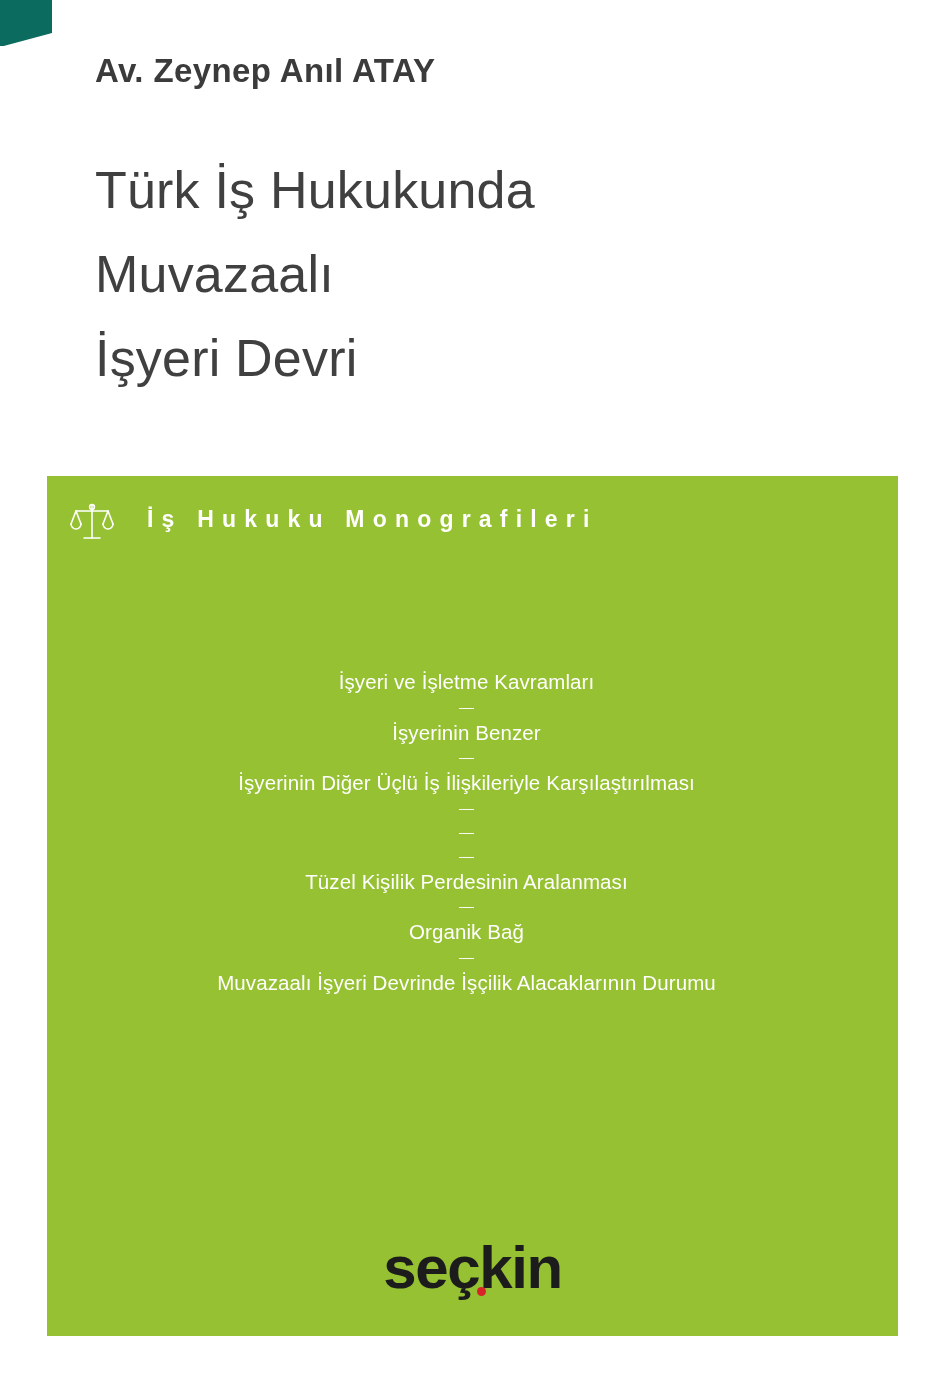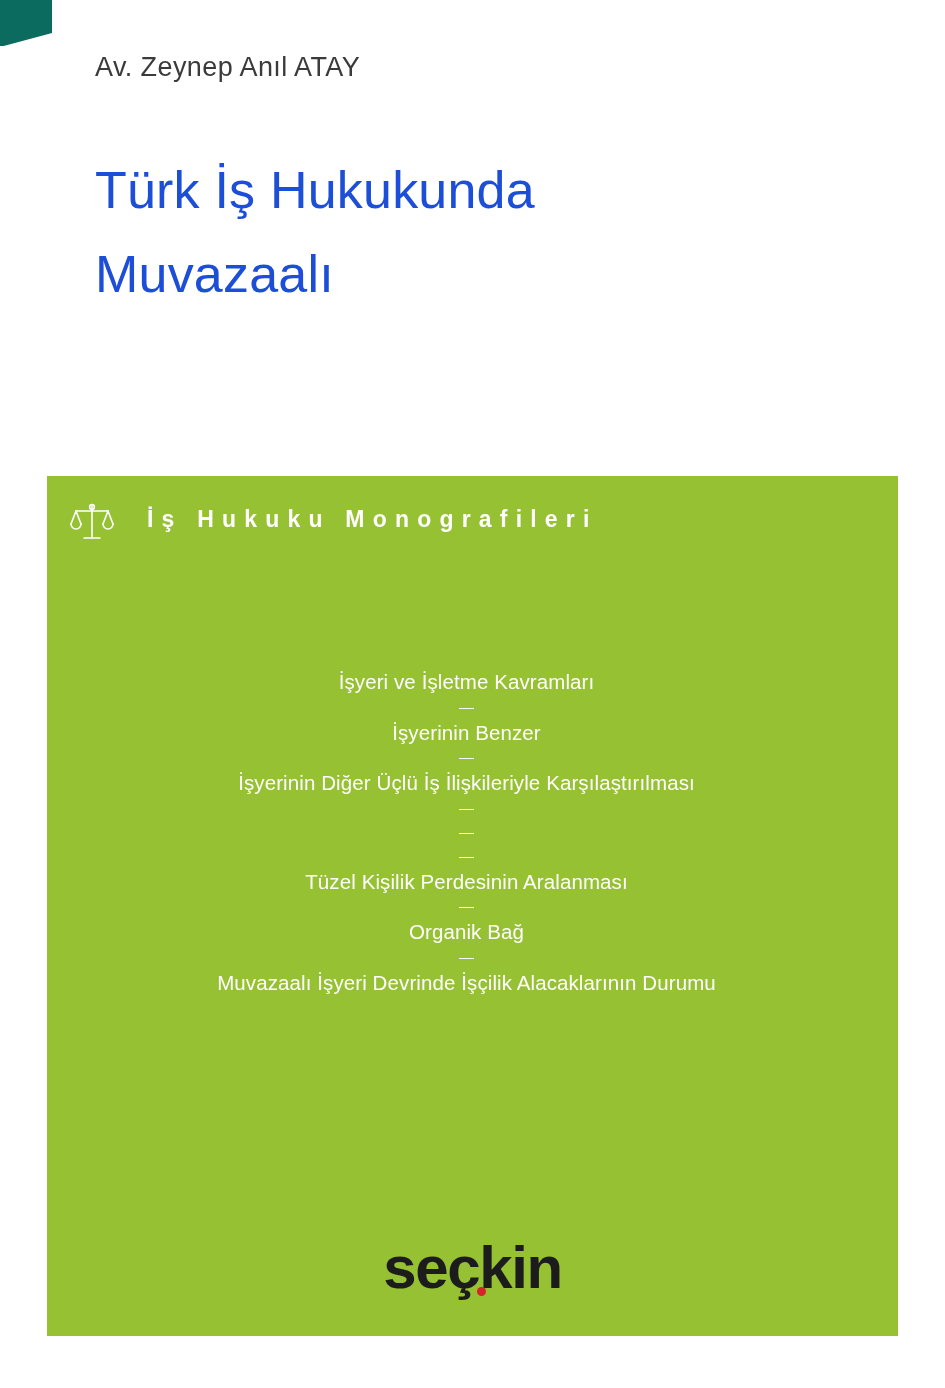--- a/index.html
+++ b/index.html
@@ -41,10 +41,10 @@
     position: absolute;
     left: 95px;
     top: 52px;
-    font-size: 27px;
+    font-size: 33px;
     letter-spacing: 0.4px;
     color: #3b3b3b;
-    font-weight: 400;
+    font-weight: 700;
   }
 
   .title-block {

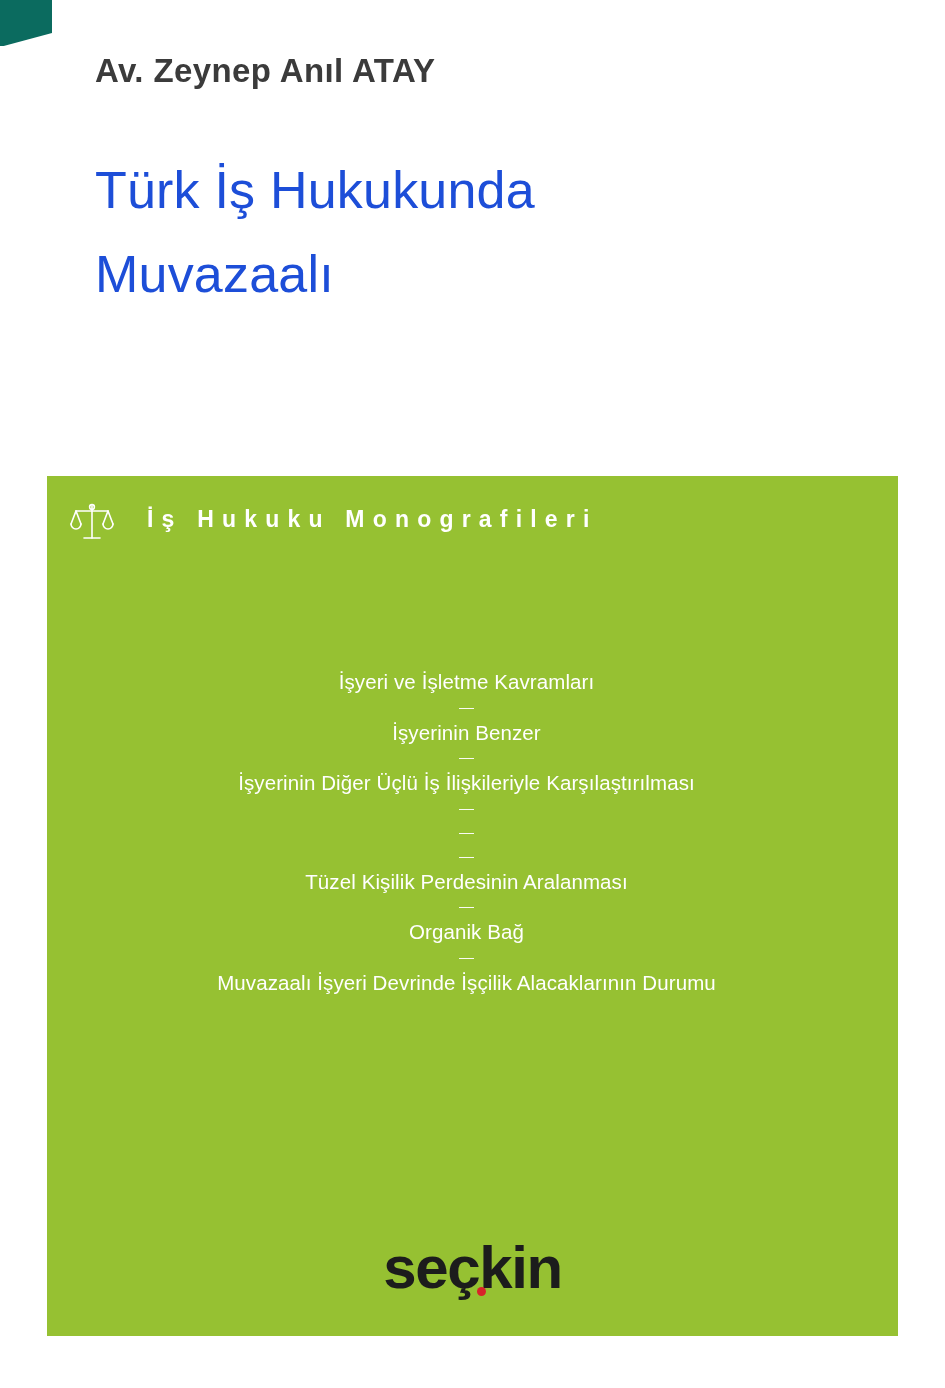--- a/index.html
+++ b/index.html
@@ -56,7 +56,7 @@
   .title-line {
     font-size: 52px;
     line-height: 1.62;
-    color: #1d4ed8;
+    color: #404040;
     font-weight: 400;
     letter-spacing: 0.2px;
     white-space: nowrap;

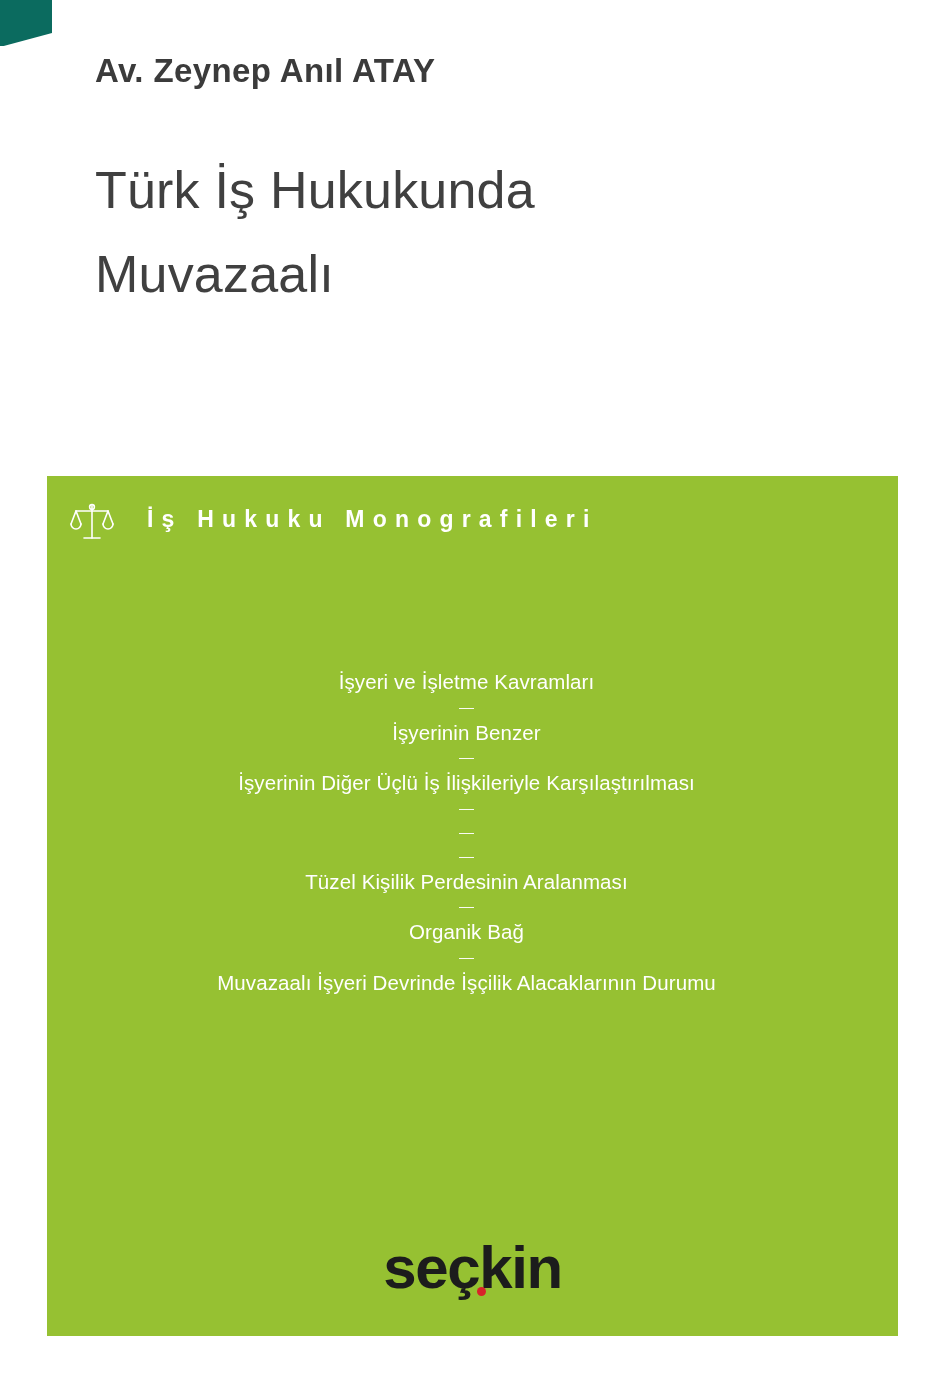--- a/index.html
+++ b/index.html
@@ -160,6 +160,7 @@
   <div class="title-block">
     <div class="title-line">Türk İş Hukukunda</div>
     <div class="title-line">Muvazaalı</div>
+    <div class="title-line">İşyeri Devri</div>
   </div>
 
   <div class="panel">

